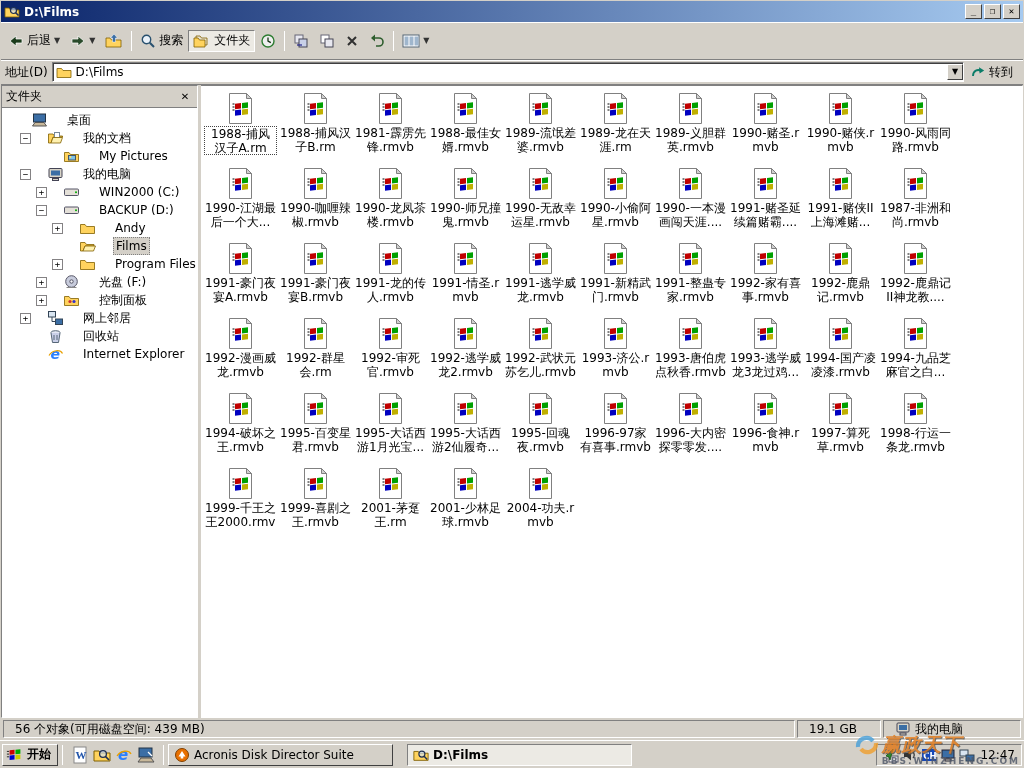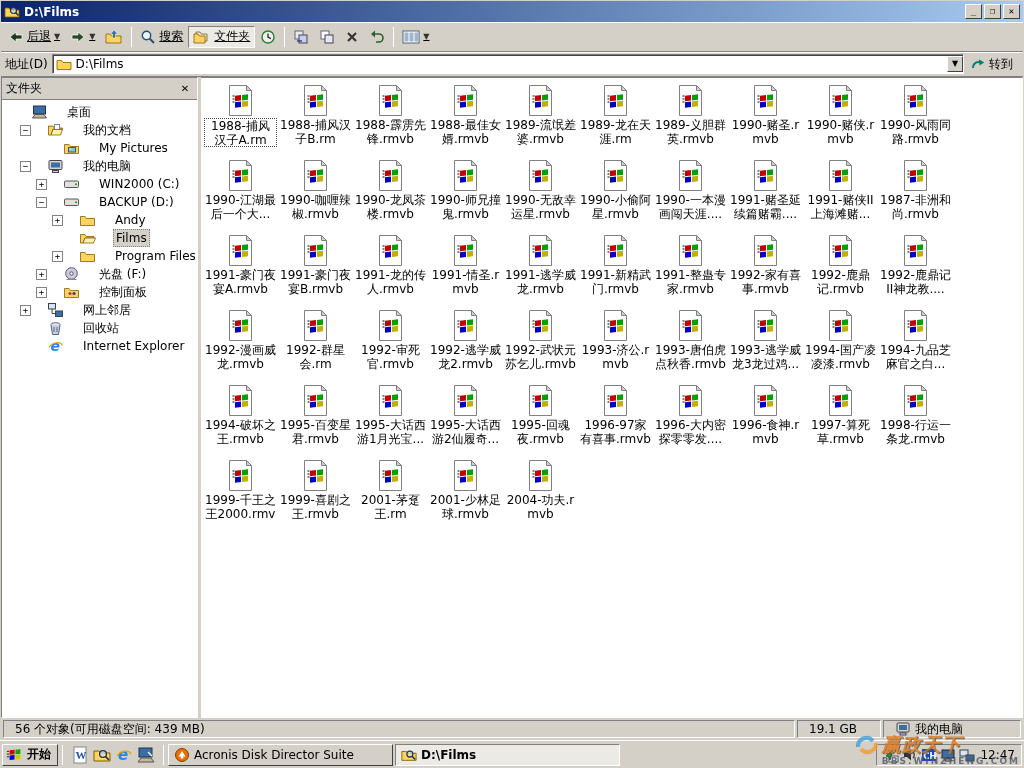--- a/index.html
+++ b/index.html
@@ -22,7 +22,7 @@
   .menulogo { width:34px; height:22px; margin:1px 2px 0 0; background:#000; display:flex; align-items:center; justify-content:center; }
 
   
-  .toolbar { height:30px; display:flex; align-items:center; padding:1px 2px; border-bottom:1px solid #808080; box-shadow:inset 0 1px 0 #fff; flex:none;text-decoration:underline; }
+  .toolbar { height:38px; display:flex; align-items:center; padding:1px 2px; border-bottom:1px solid #808080; box-shadow:inset 0 1px 0 #fff; flex:none; }
   .tbtn { height:22px; display:flex; align-items:center; padding:0 4px; border:1px solid transparent; gap:3px; }
   .tbtn.pressed { border-color:#808080 #fff #fff #808080; background:#ECEAE4; }
   .tbtn .caret { font-size:8px; color:#333; }

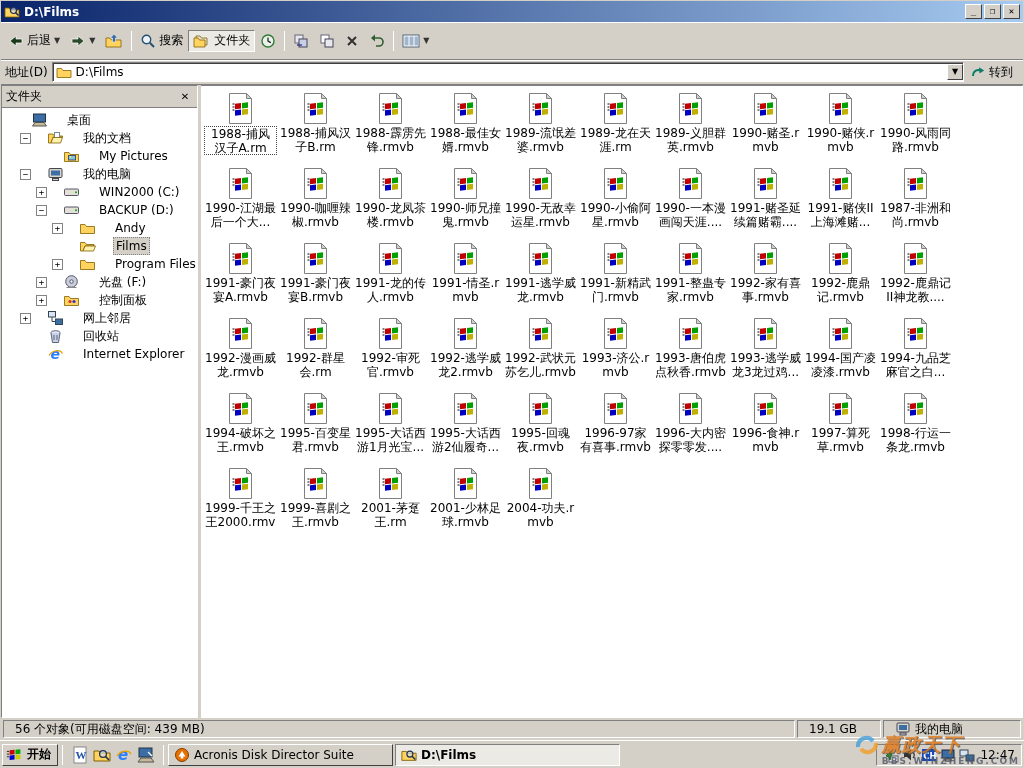--- a/index.html
+++ b/index.html
@@ -413,7 +413,7 @@
                 </g>
 </svg>
             </span>
-     <div class="flabel">1988-霹雳先锋.rmvb</div>
+     <div class="flabel">1981-霹雳先锋.rmvb</div>
    </div>
           <div class="fitem">
      <span class="ficon">

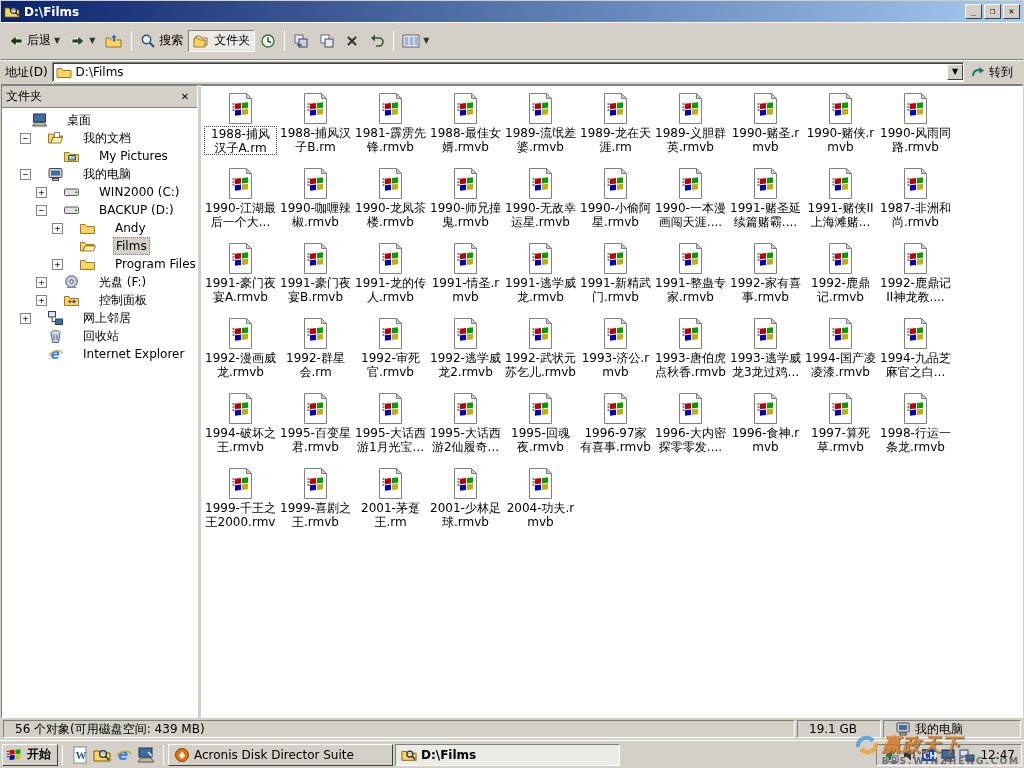--- a/index.html
+++ b/index.html
@@ -1527,7 +1527,7 @@
       </span>
   </div>
   <div class="tb-sep"></div>
-  <div id="taskbtns" style="display:flex;gap:2px;">
+  <div id="taskbtns" style="display:flex;gap:14px;">
       <div class="taskbtn">
      <span>
           <svg width="16" height="16" viewBox="0 0 16 16">

